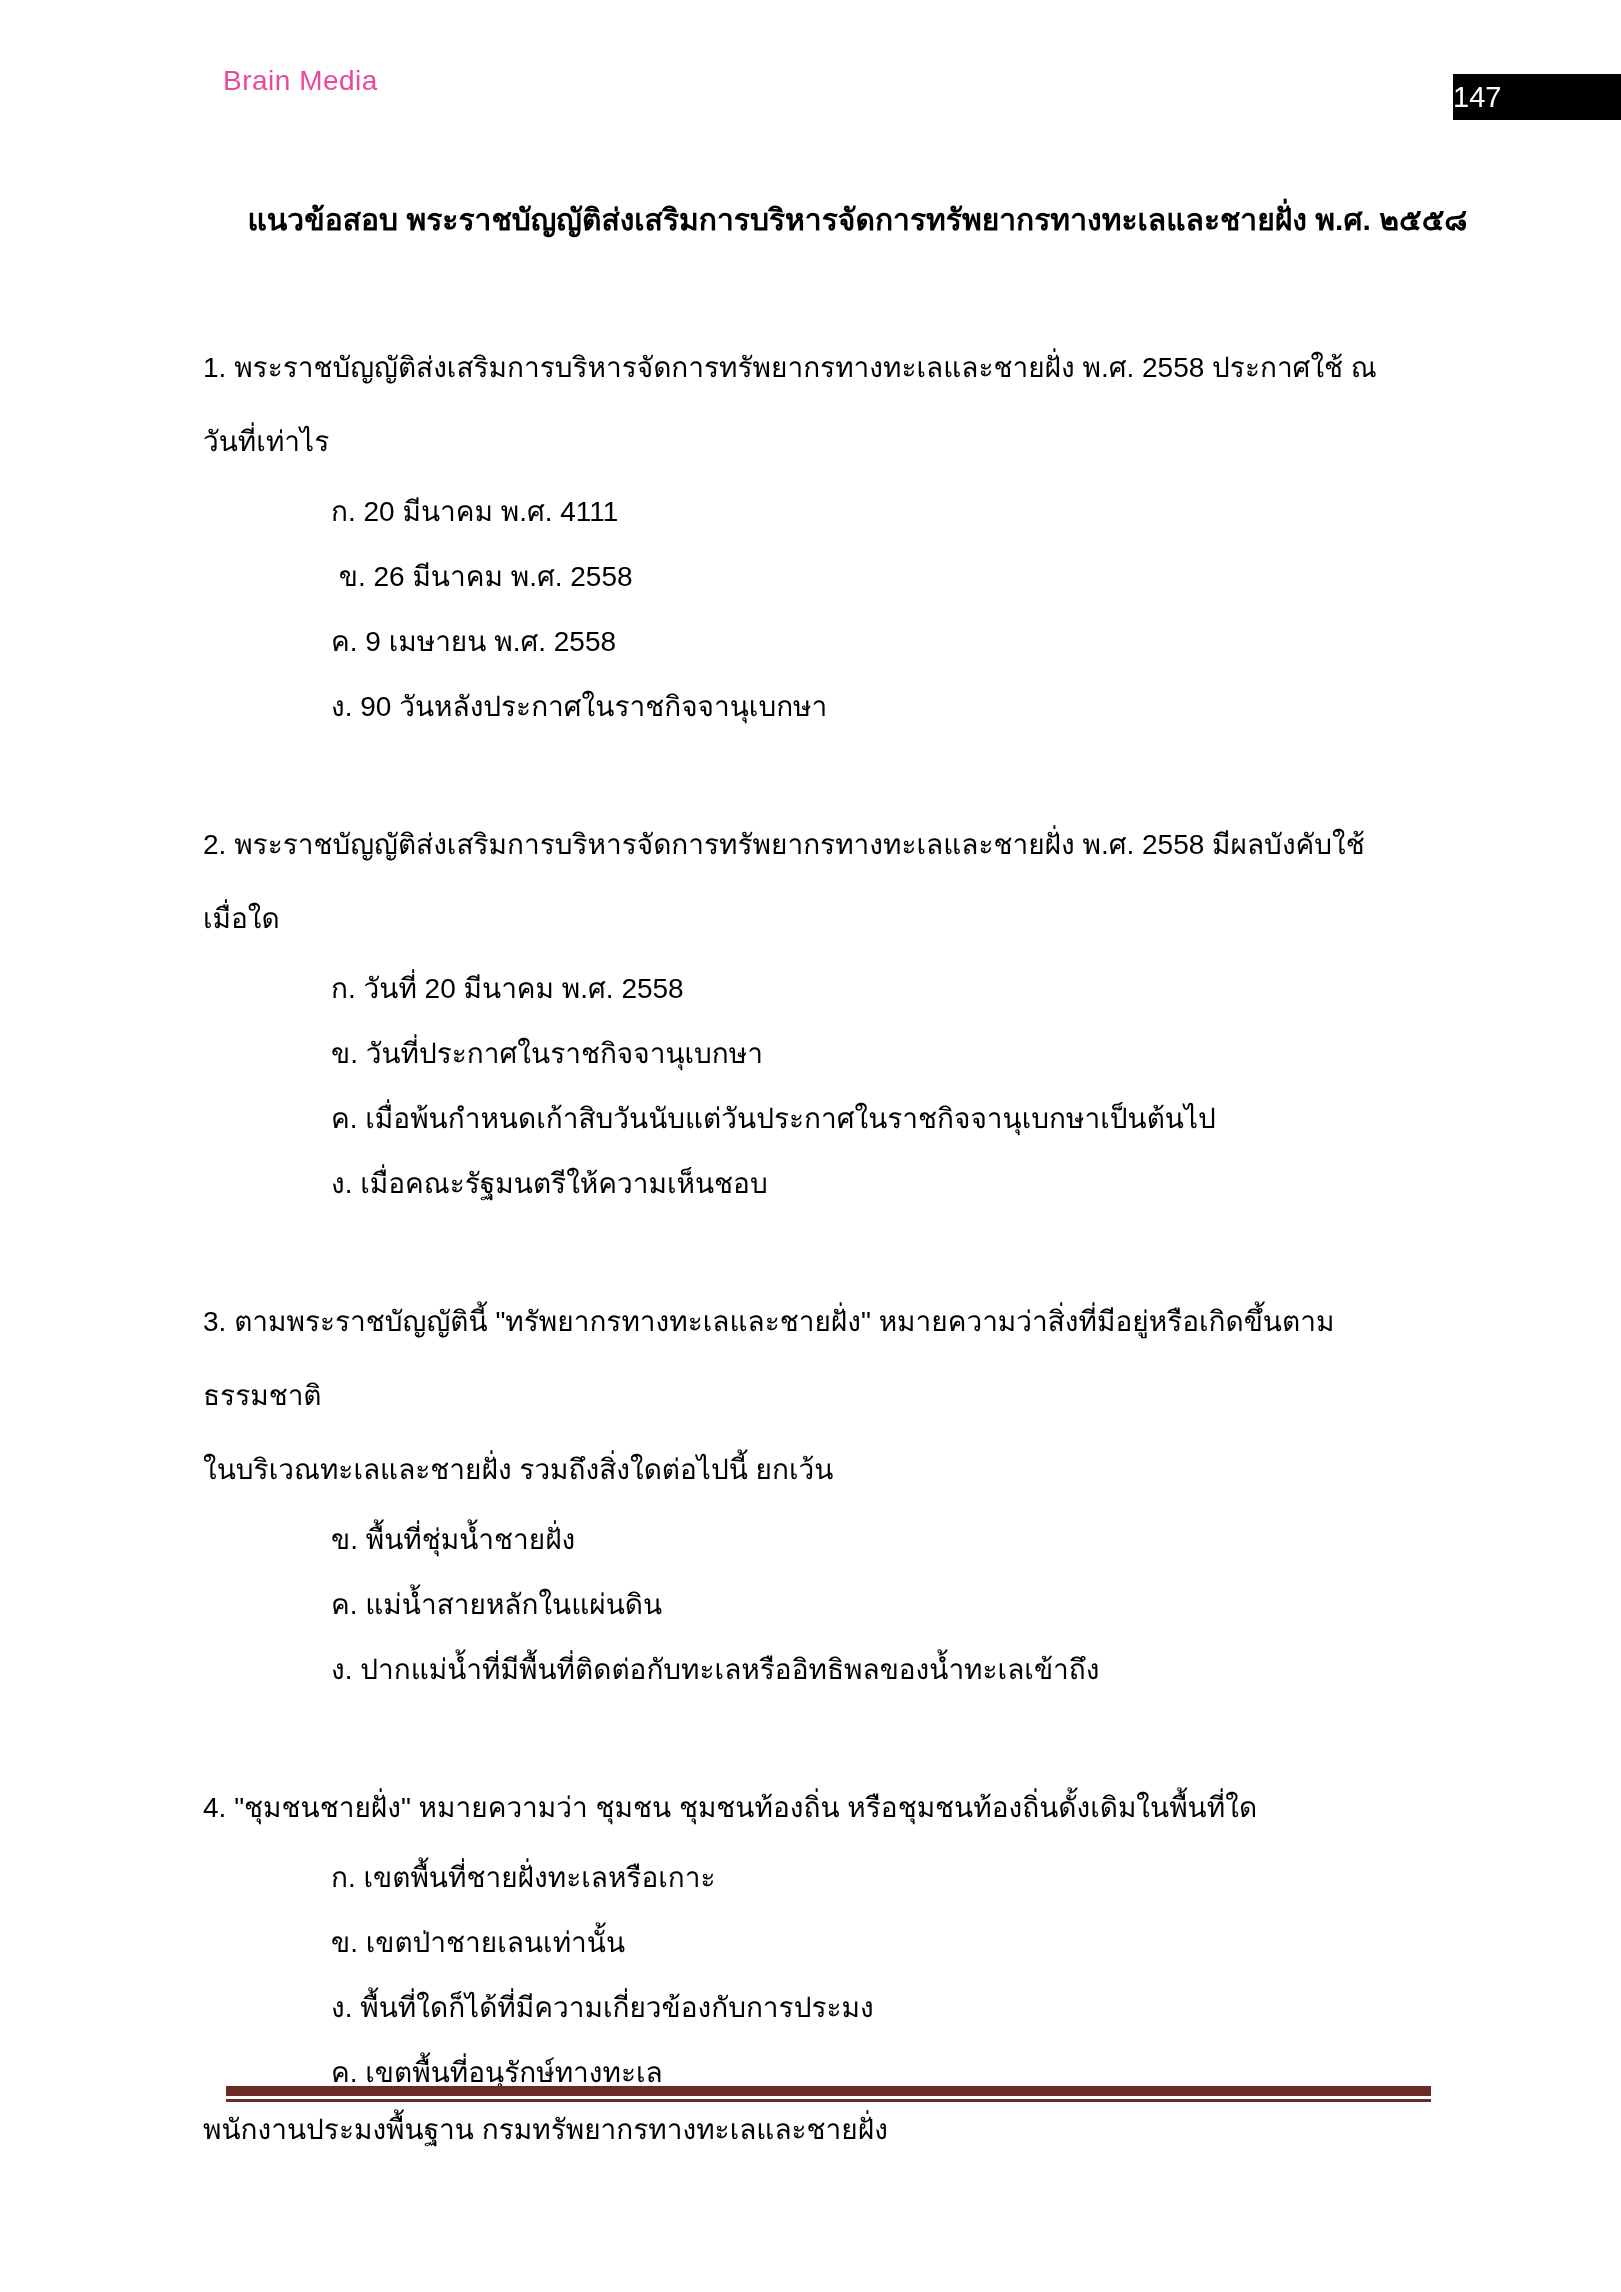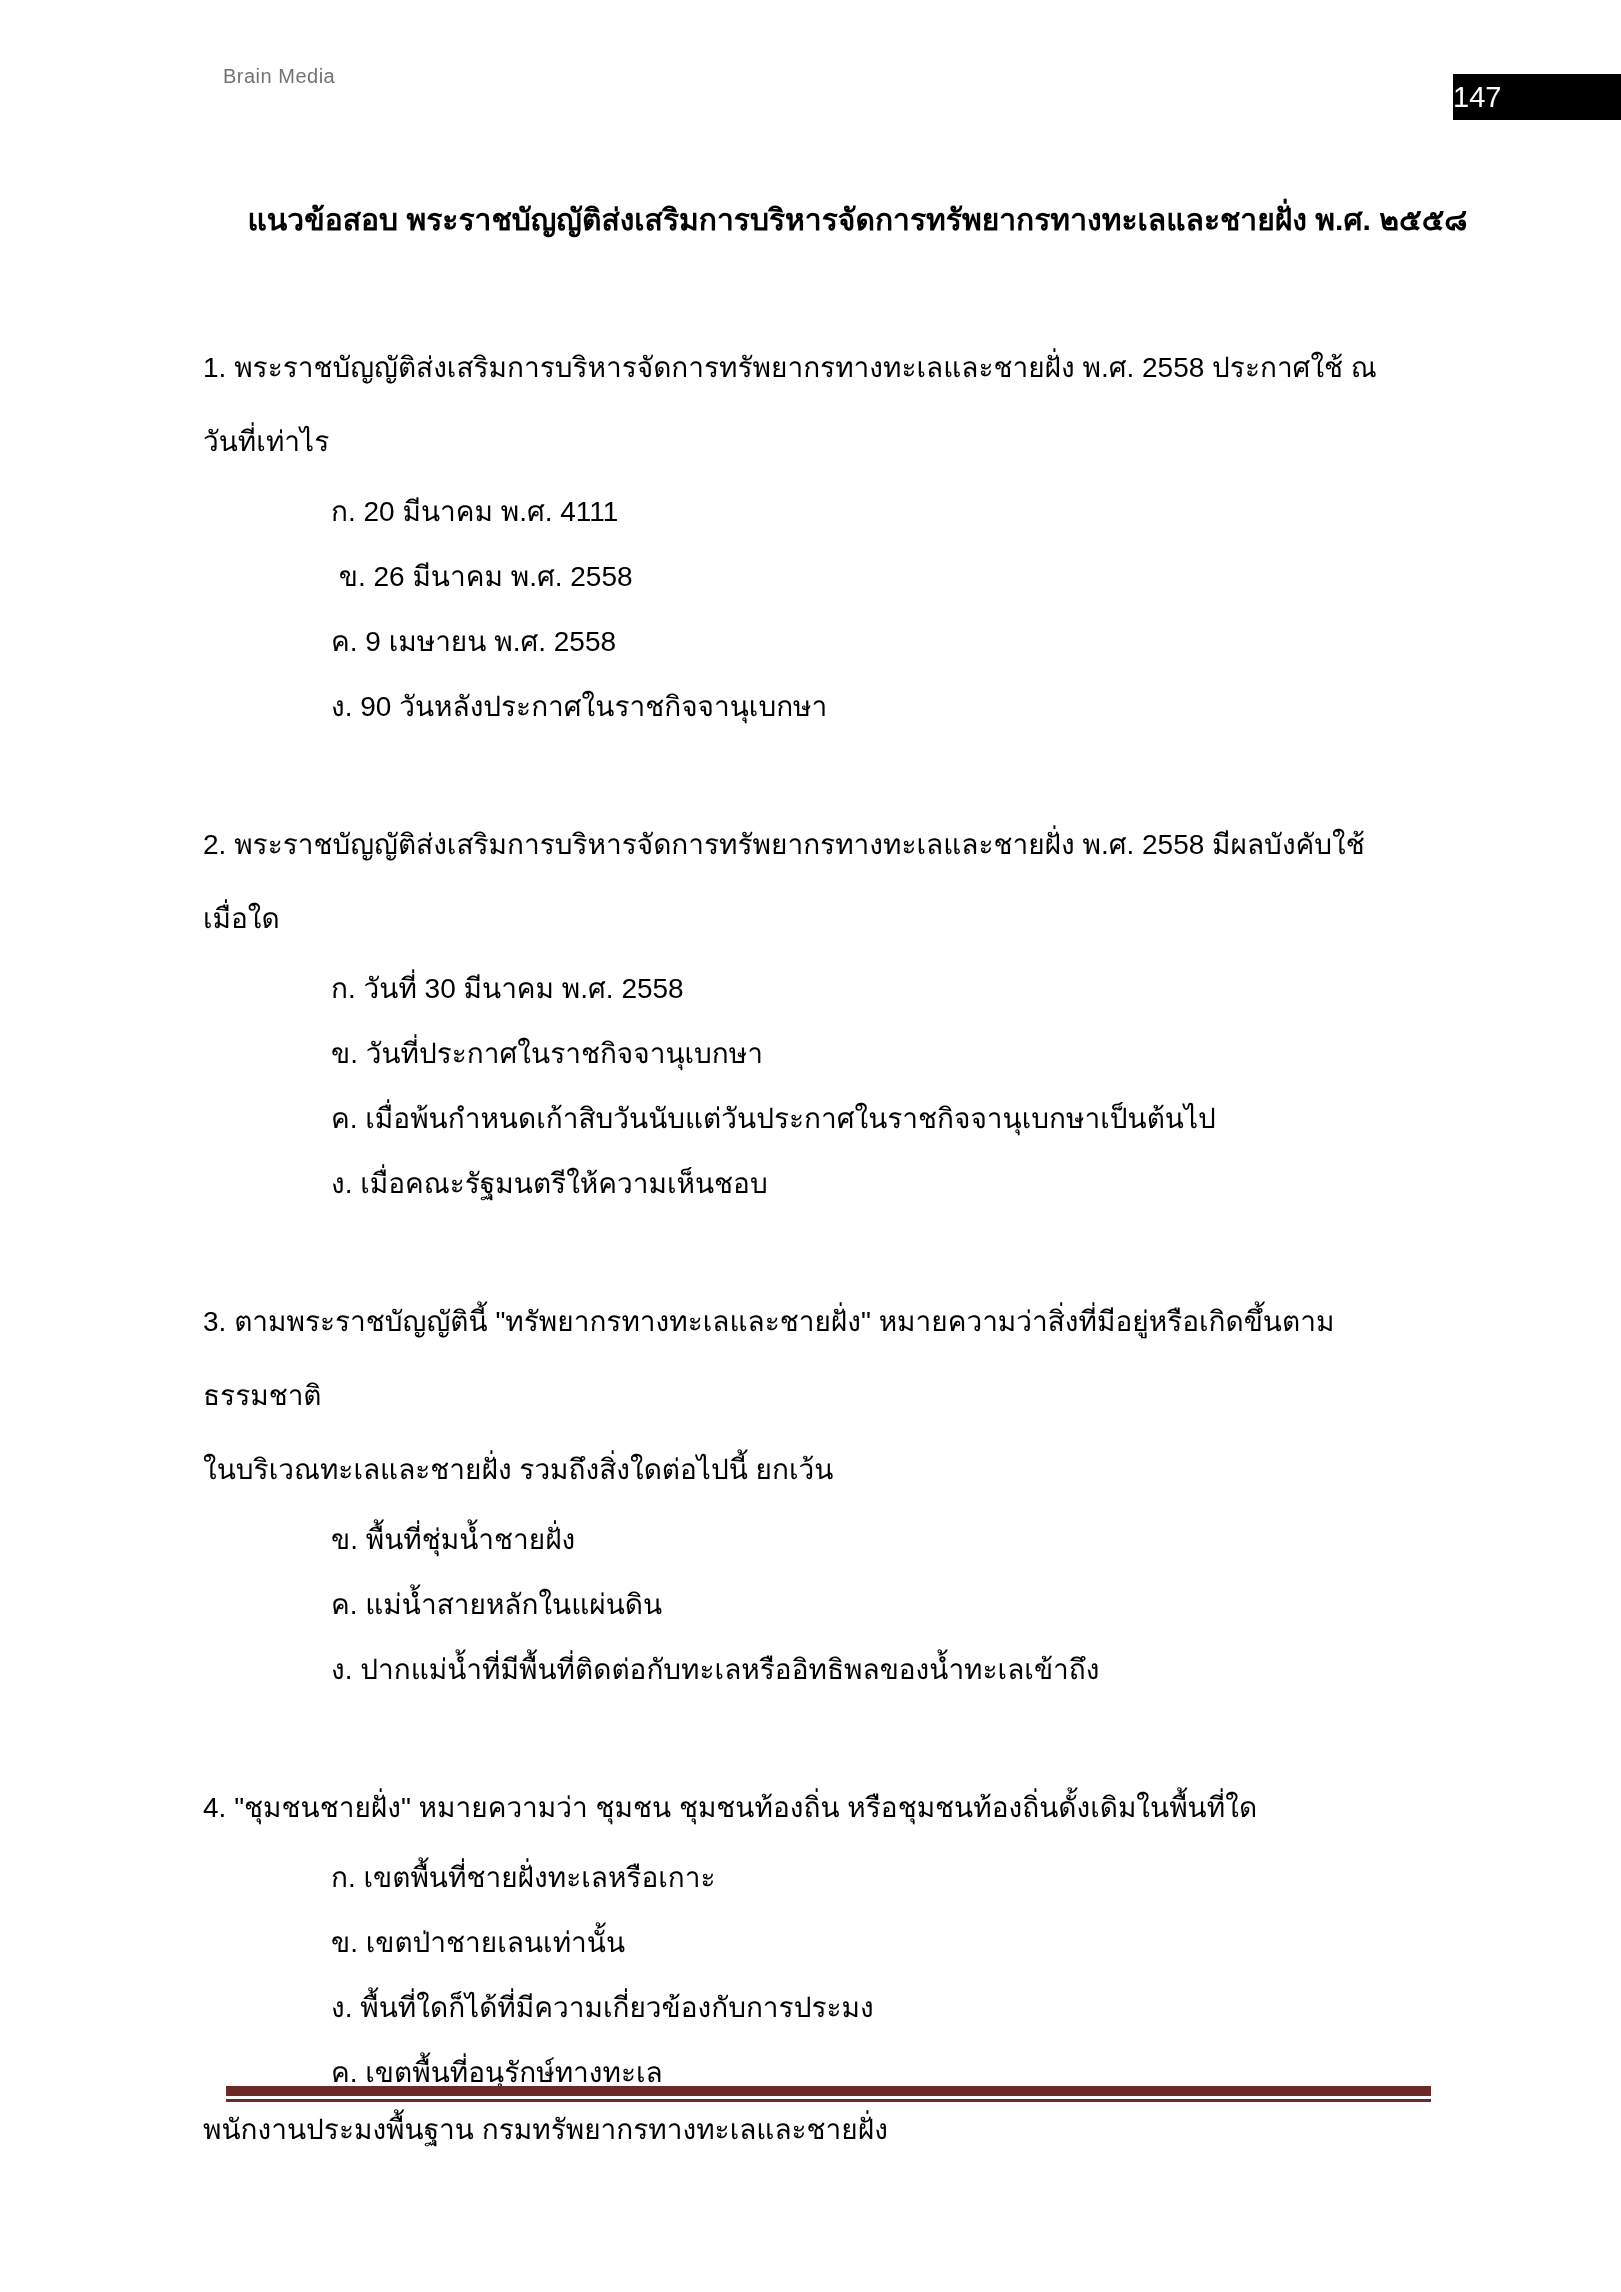--- a/index.html
+++ b/index.html
@@ -17,8 +17,8 @@
     position: absolute;
     left: 223px;
     top: 65px;
-    font-size: 20px;
-    color: #737373;
+    font-size: 28px;
+    color: #ec4899;
     letter-spacing: 0.5px;
   }
   .pagenum {

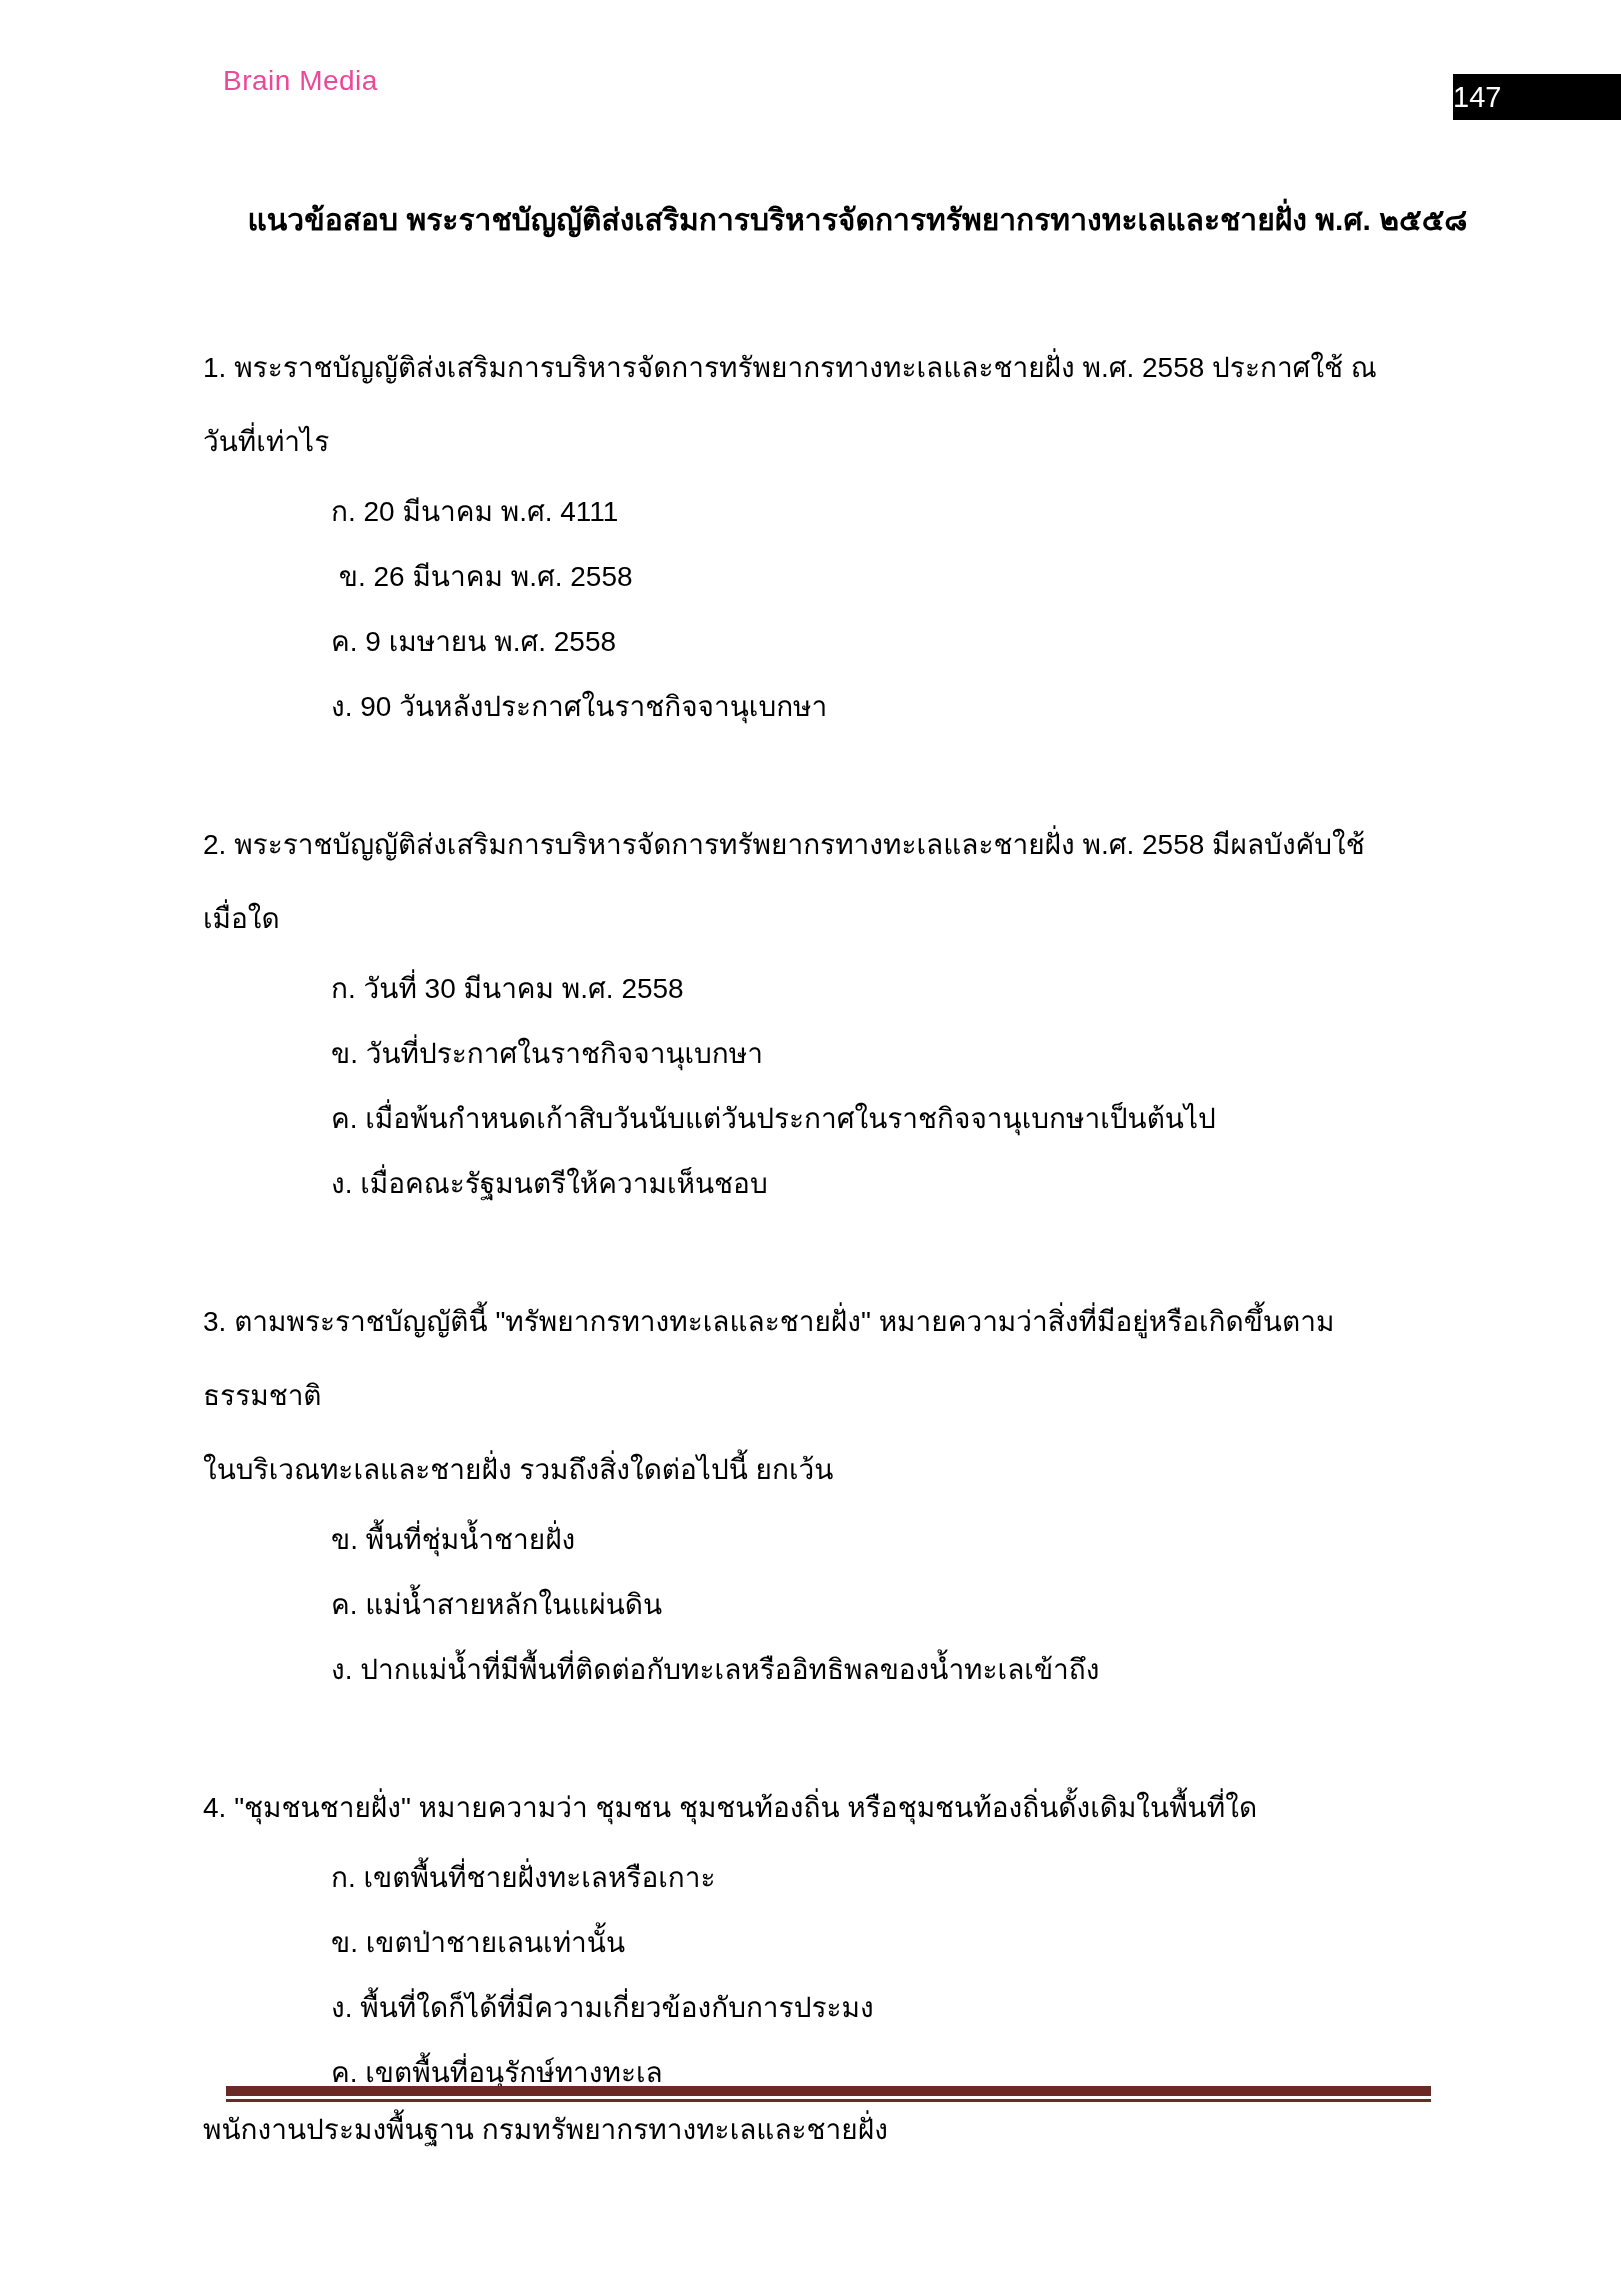--- a/index.html
+++ b/index.html
@@ -119,7 +119,7 @@
       <p class="q-text">2. พระราชบัญญัติส่งเสริมการบริหารจัดการทรัพยากรทางทะเลและชายฝั่ง พ.ศ. 2558 มีผลบังคับใช้
 เมื่อใด</p>
       <div class="options">
-        <p class="option">ก. วันที่ 30 มีนาคม พ.ศ. 2558</p>
+        <p class="option">ก. วันที่ 20 มีนาคม พ.ศ. 2558</p>
         <p class="option">ข. วันที่ประกาศในราชกิจจานุเบกษา</p>
         <p class="option">ค. เมื่อพ้นกำหนดเก้าสิบวันนับแต่วันประกาศในราชกิจจานุเบกษาเป็นต้นไป</p>
         <p class="option">ง. เมื่อคณะรัฐมนตรีให้ความเห็นชอบ</p>

